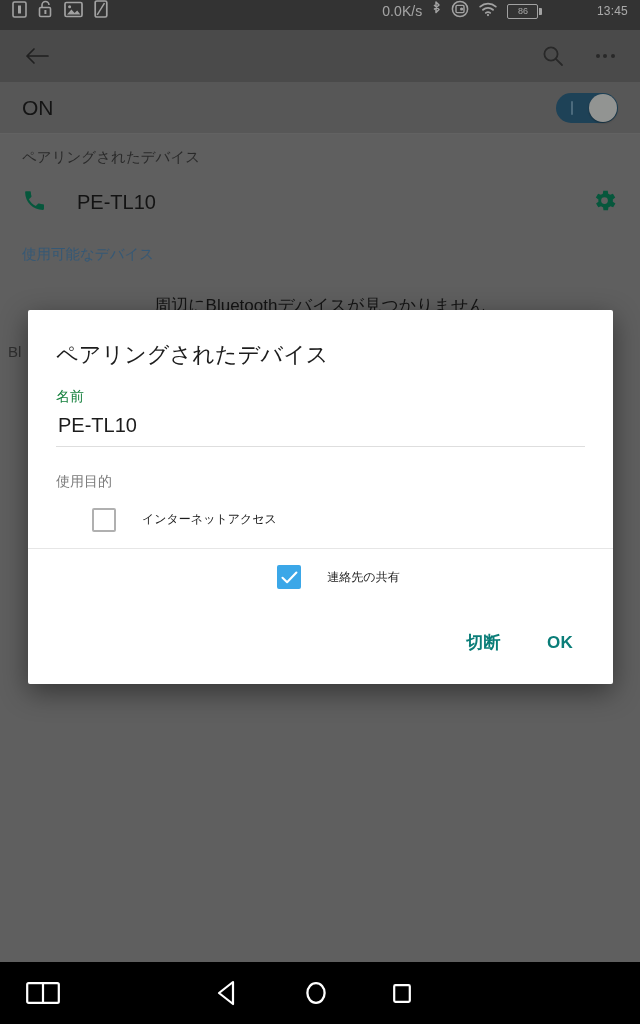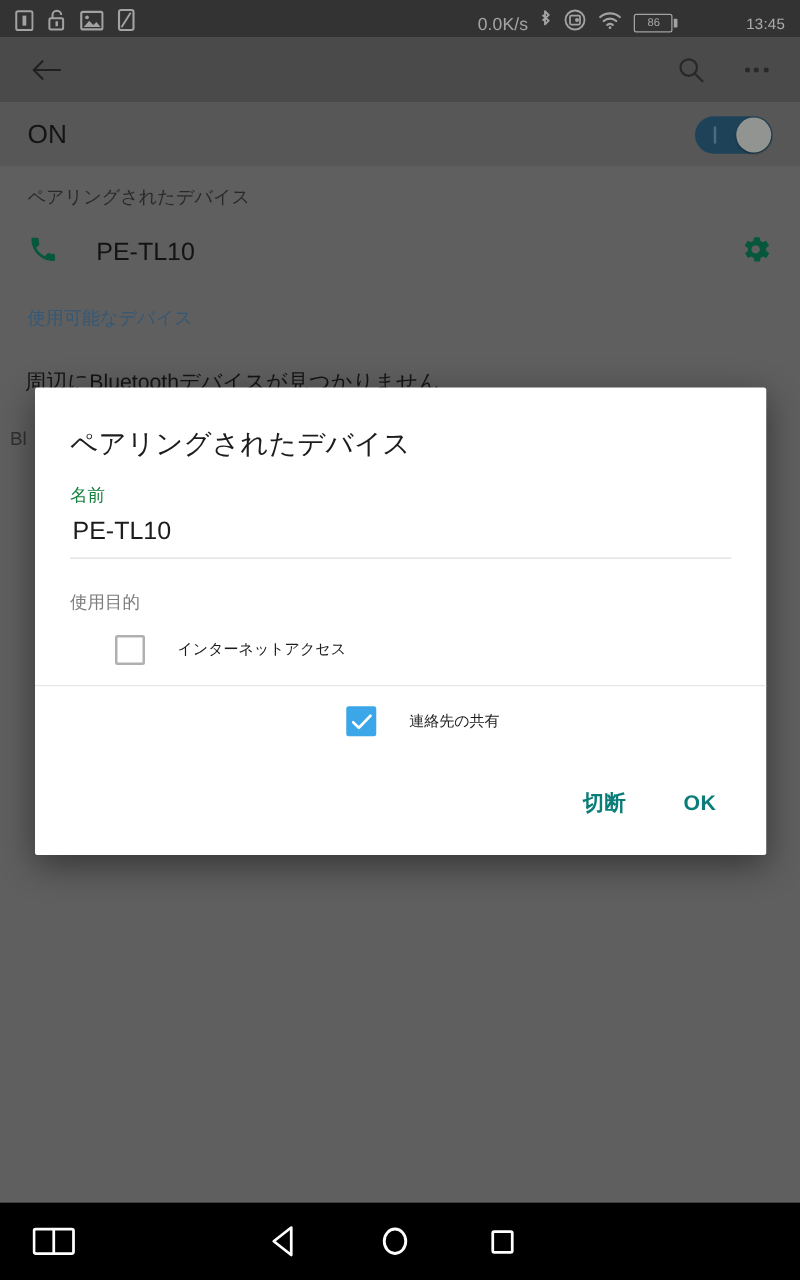--- a/index.html
+++ b/index.html
@@ -23,7 +23,7 @@
     position:absolute; top:0; left:0;
     width:640px; height:30px;
     background:#4a4a4a;
-    display:flex; align-items:flex-end;
+    display:flex; align-items:flex-start;
     padding:0 12px;
     color:#e8e8e8;
   }

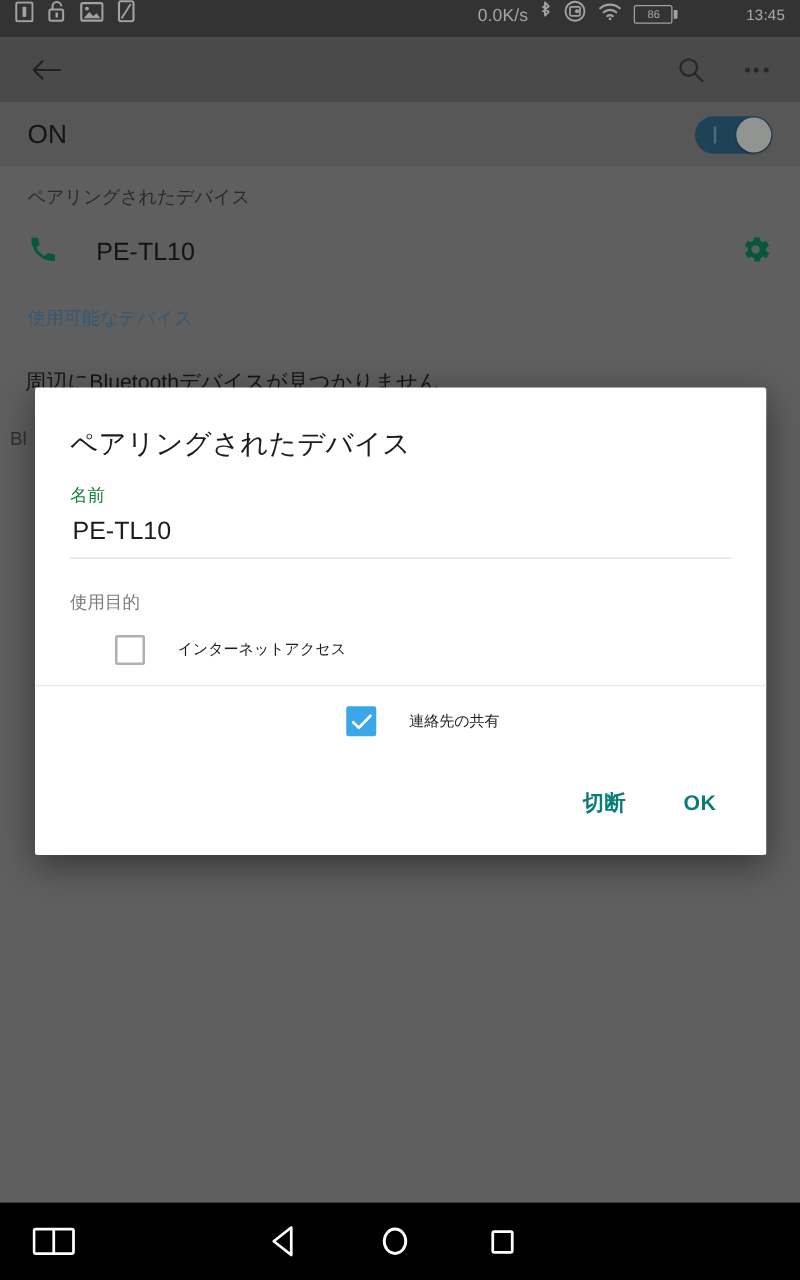--- a/index.html
+++ b/index.html
@@ -110,6 +110,7 @@
   .device-gear { margin-left:auto; cursor:pointer; }
 
   #empty-msg {
+    text-align:center;
     font-size:17px;
     color:#1d1d1d;
     padding:22px 20px 18px;

